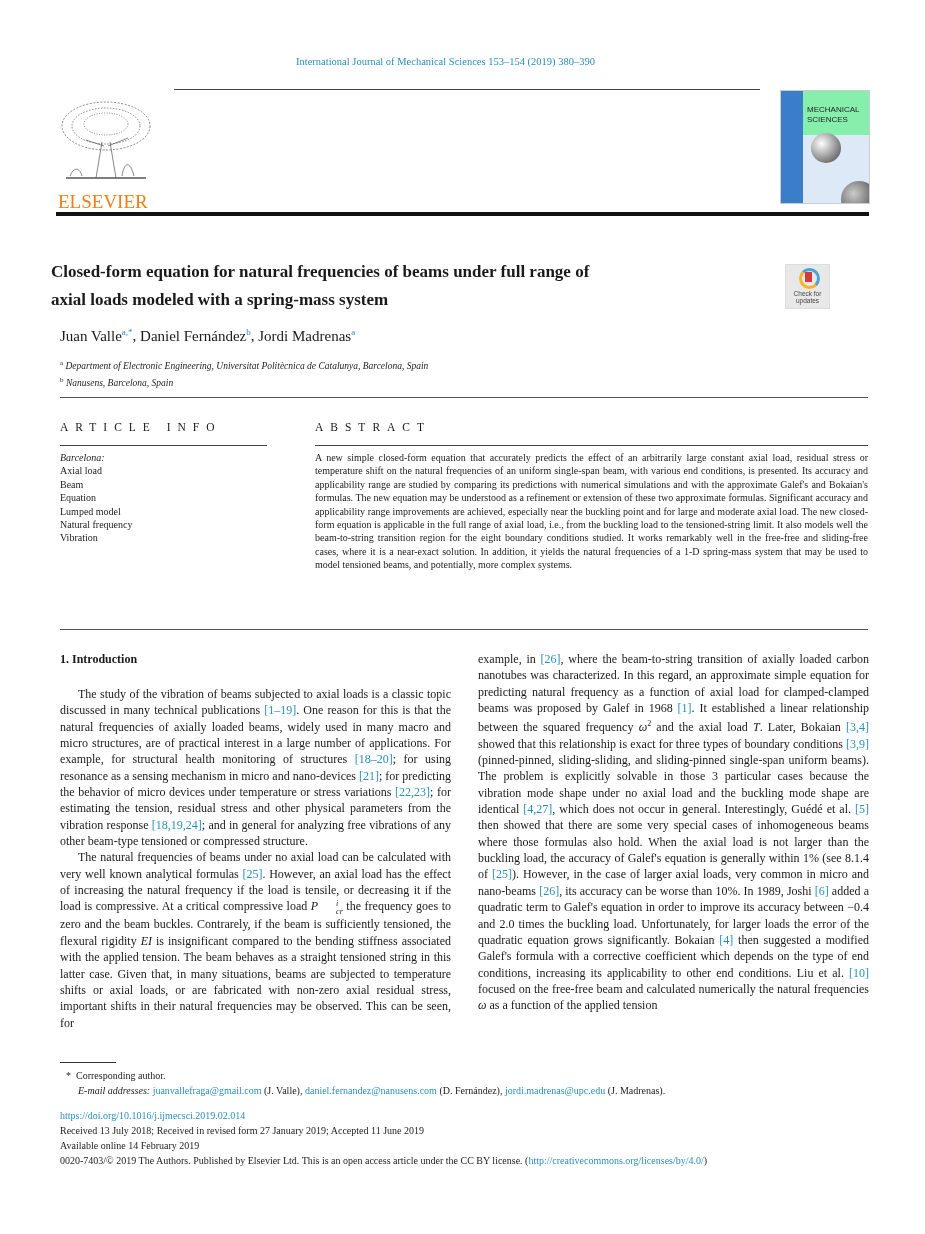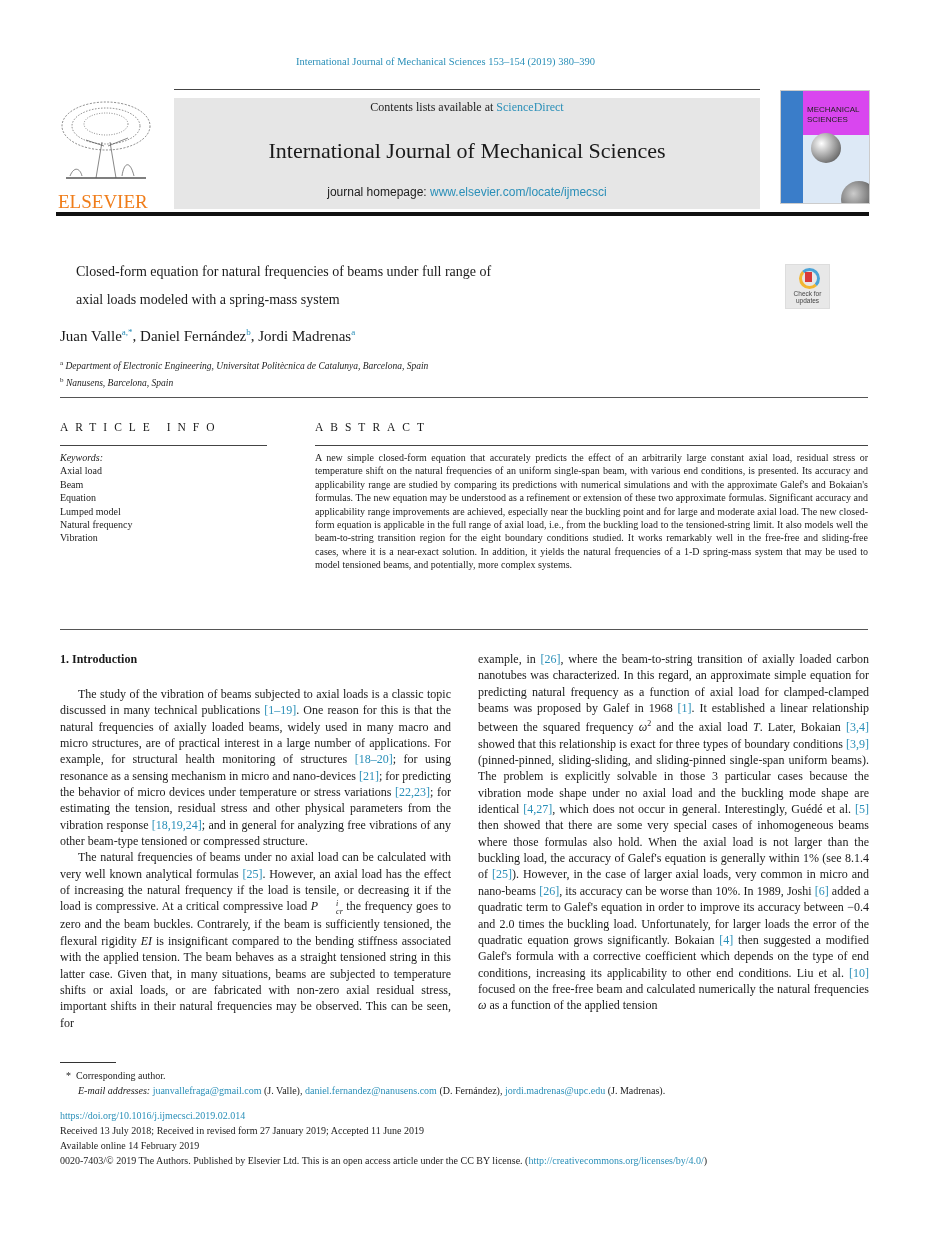--- a/index.html
+++ b/index.html
@@ -79,11 +79,6 @@
     </svg>
     <div class="elsevier-word">ELSEVIER</div>
   </div>
-  <div class="header-box">
-    <div class="contents-line"><span>Contents lists available at </span><a class="link">ScienceDirect</a></div>
-    <div class="journal-title">International Journal of Mechanical Sciences</div>
-    <div class="homepage-line"><span>journal homepage: </span><a class="link">www.elsevier.com/locate/ijmecsci</a></div>
-  </div>
   <div class="cover">
     <div class="cover-panel"></div>
     <div class="cover-blue"></div>

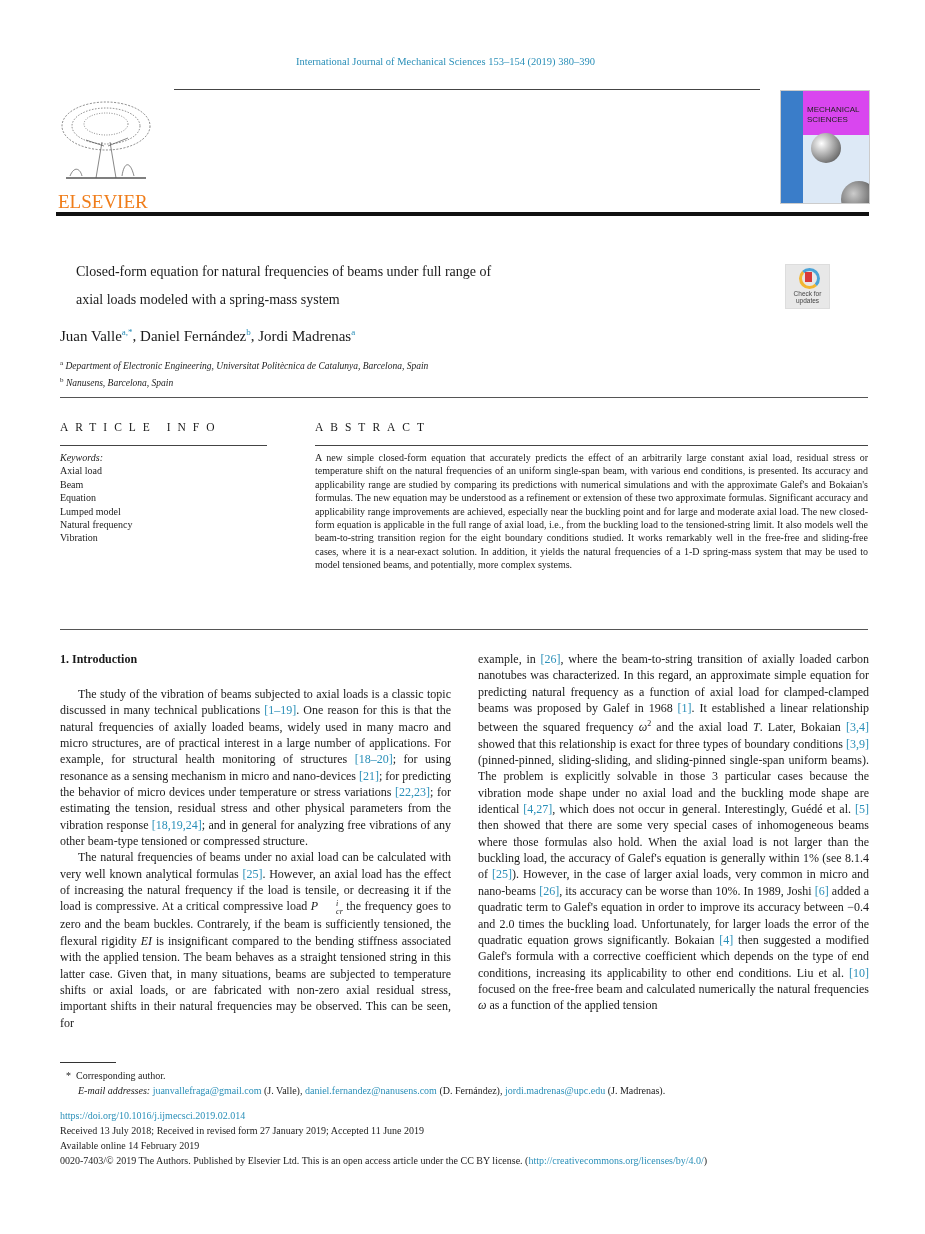--- a/index.html
+++ b/index.html
@@ -17,7 +17,7 @@
   .contents-line { position: absolute; left: 0; width: 100%; top: 2px; text-align: center; font-size: 12px; color: #222; }
   .journal-title { position: absolute; left: 0; width: 100%; top: 40px; text-align: center; font-size: 22px; color: #1a1a1a; }
   .homepage-line { position: absolute; left: 0; width: 100%; top: 87px; text-align: center; font-size: 12px; color: #222; font-family: "Liberation Sans", sans-serif; }
-  .cover { position: absolute; left: 724px; top: 2px; width: 88px; height: 112px; background: #d946ef; border: 1px solid #ccc; overflow: hidden; }
+  .cover { position: absolute; left: 724px; top: 2px; width: 88px; height: 112px; background: #86efac; border: 1px solid #ccc; overflow: hidden; }
   .cover-blue { position: absolute; left: 0; top: 0; width: 22px; height: 112px; background: #3a7dc9; }
   .cover-title1 { position: absolute; left: 26px; top: 14px; font-size: 8px; color: #222; font-family: "Liberation Sans", sans-serif; }
   .cover-title2 { position: absolute; left: 26px; top: 24px; font-size: 8px; color: #222; font-family: "Liberation Sans", sans-serif; text-align: right; }

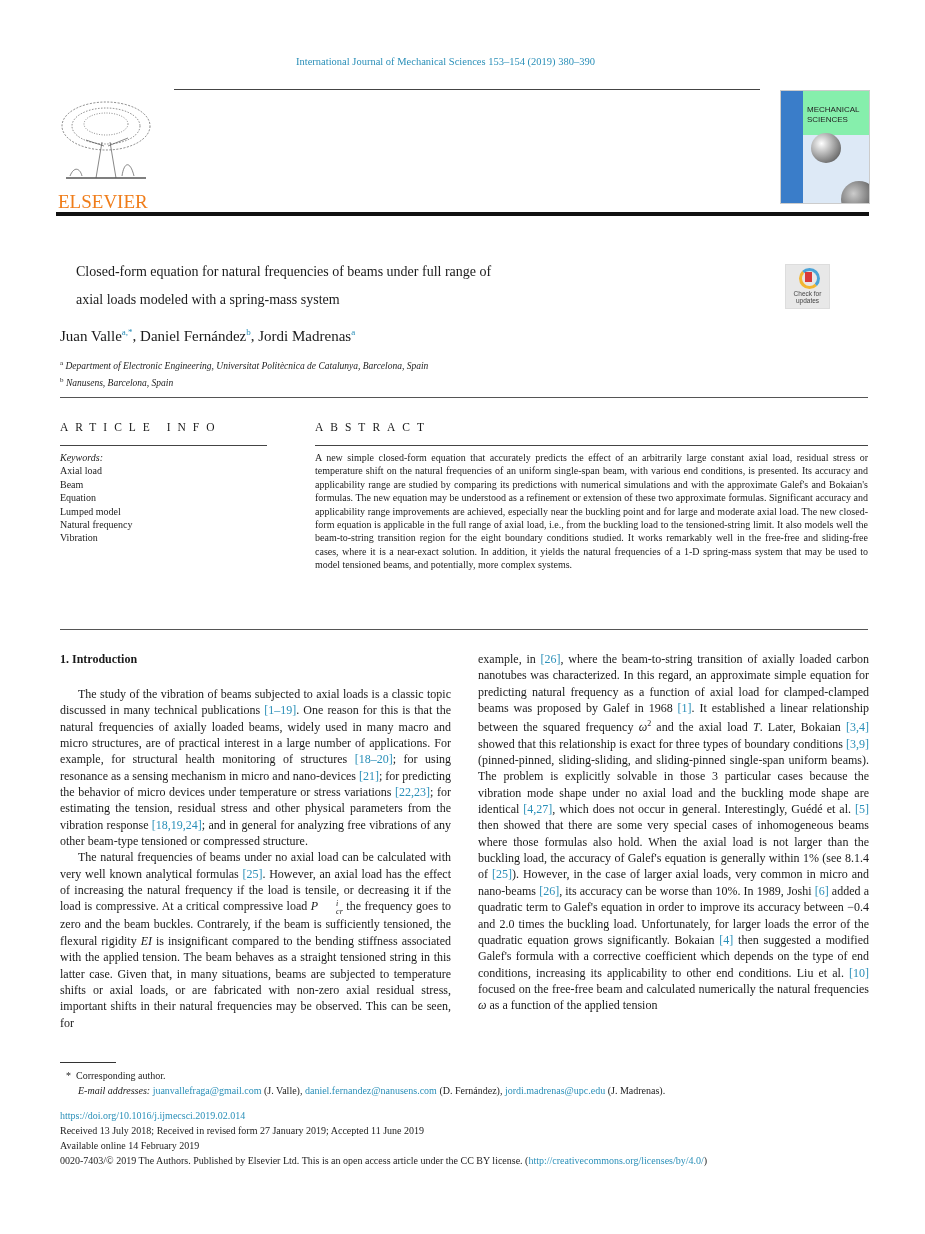--- a/index.html
+++ b/index.html
@@ -26,7 +26,7 @@
   .cover-sphere2 { position: absolute; left: 60px; top: 90px; width: 36px; height: 36px; border-radius: 50%; background: radial-gradient(circle at 35% 35%, #ccc, #555 70%, #222); }
   .header-bottomline { position: absolute; left: 0; top: 124px; width: 813px; height: 4px; background: #111; }
 
-  .title { left: 76px; top: 258px; width: 700px; font-size: 14px; line-height: 28px; color: #1a1a1a; }
+  .title { left: 51px; top: 258px; width: 700px; font-size: 17px; line-height: 28px; color: #1a1a1a; font-weight: bold; }
   .crossmark { left: 785px; top: 264px; width: 43px; height: 43px; background: #e8e8e8; border: 1px solid #ddd; }
   .crossmark-ring { position: absolute; left: 13px; top: 3px; width: 15px; height: 15px; border-radius: 50%; border: 3px solid #f2b632; border-top-color: #4aa3d8; border-right-color: #4aa3d8; }
   .crossmark-flag { position: absolute; left: 19px; top: 7px; width: 7px; height: 10px; background: #d8393a; }

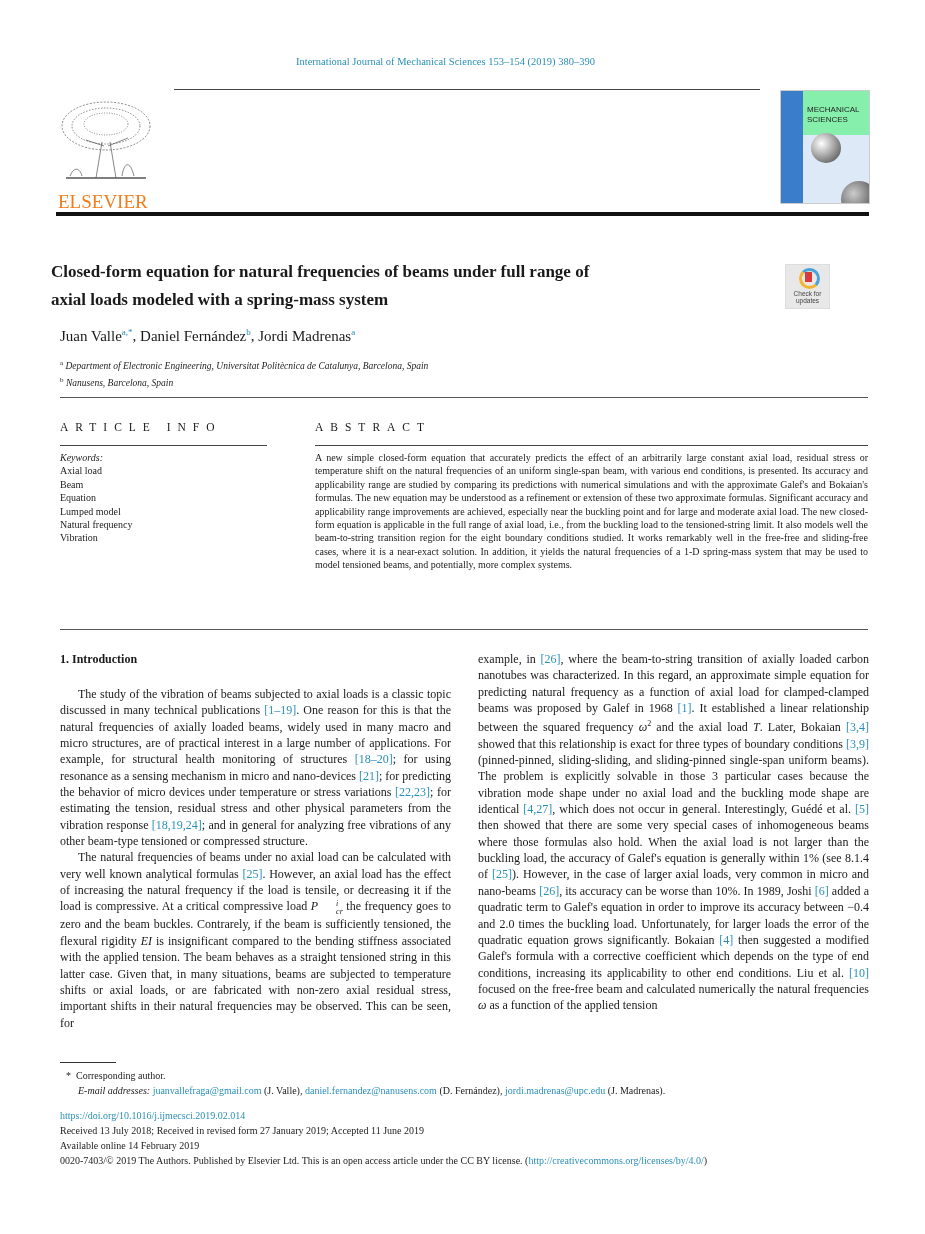--- a/index.html
+++ b/index.html
@@ -118,7 +118,7 @@
 <div class="abs ab-rule"></div>
 
 <div class="abs keywords">
-  <div class="kw-label">Keywords:</div>
+  <div class="kw-label">Barcelona:</div>
   <div>Axial load</div>
   <div>Beam</div>
   <div>Equation</div>

